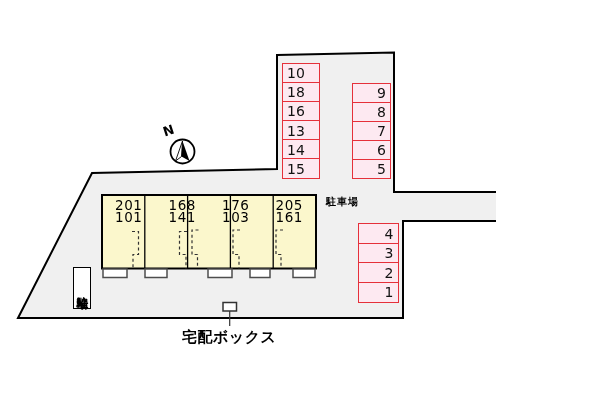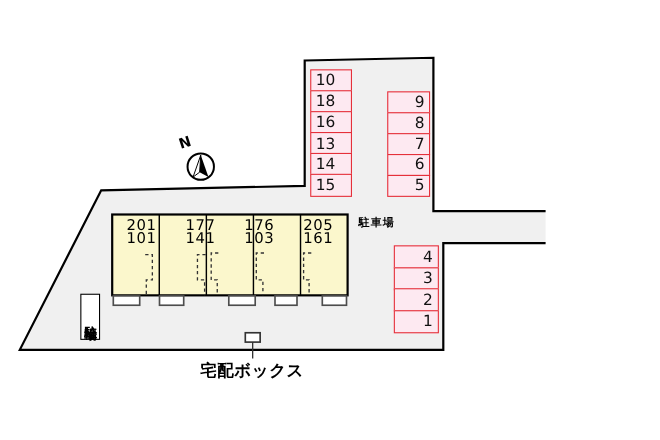--- a/index.html
+++ b/index.html
@@ -134,7 +134,7 @@
       <span>101</span>
     </div>
       <div class="unit-cell">
-      <span>177</span>
+      <span>168</span>
       <span>141</span>
     </div>
       <div class="unit-cell">

